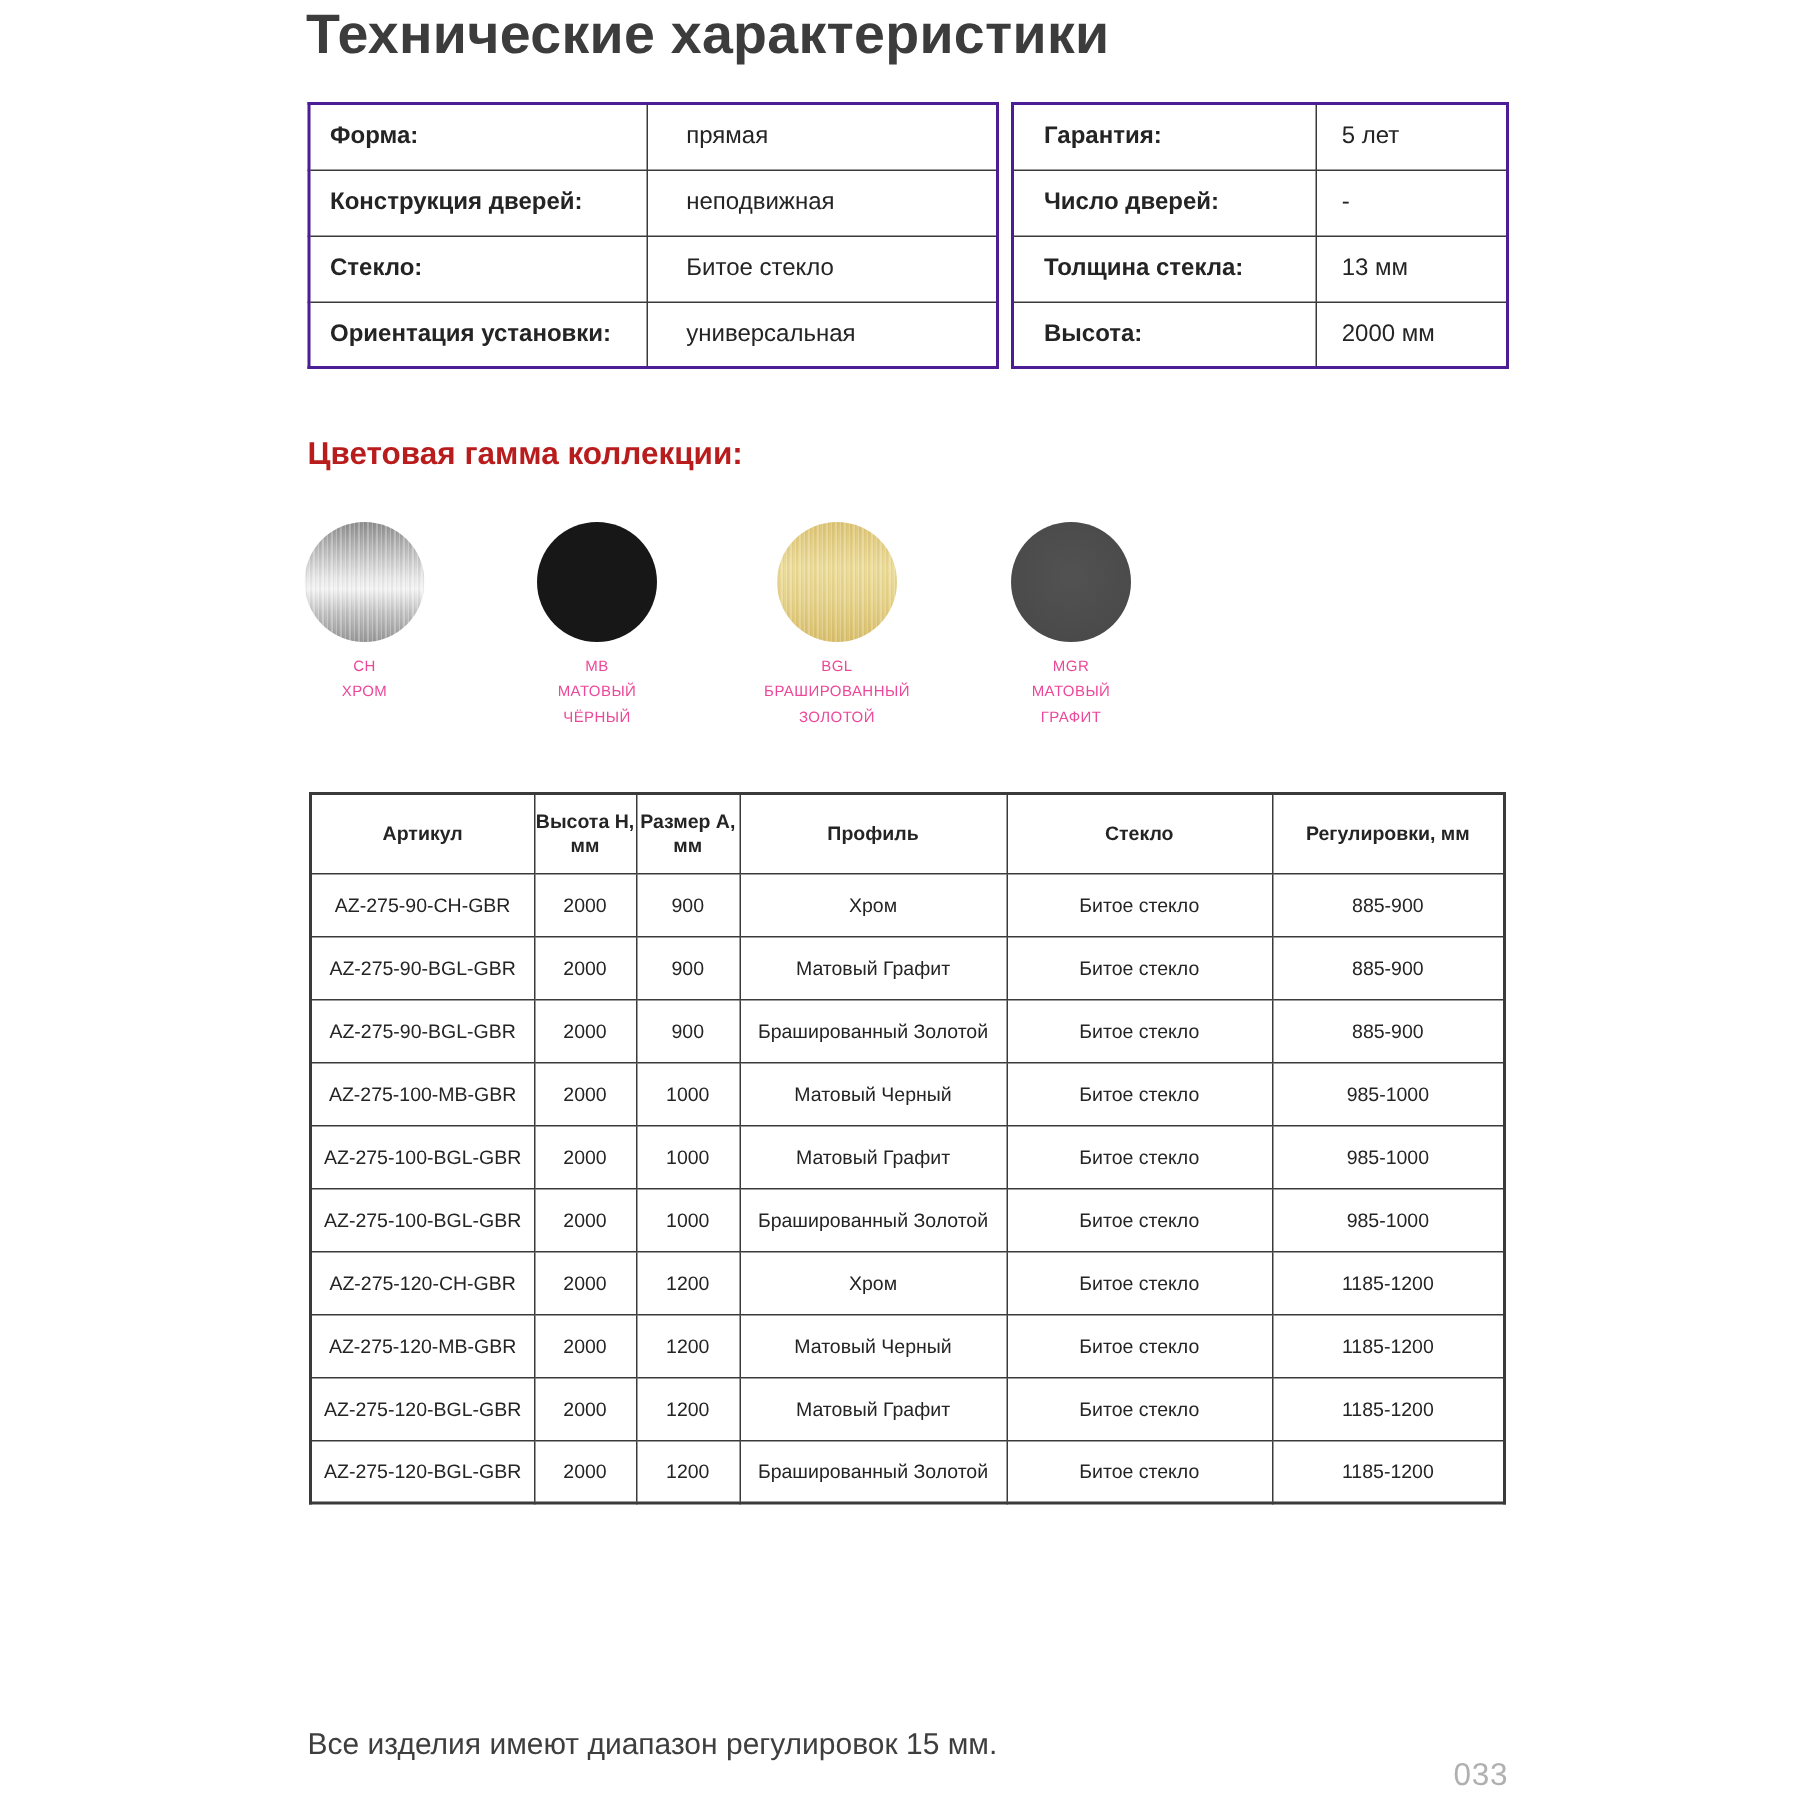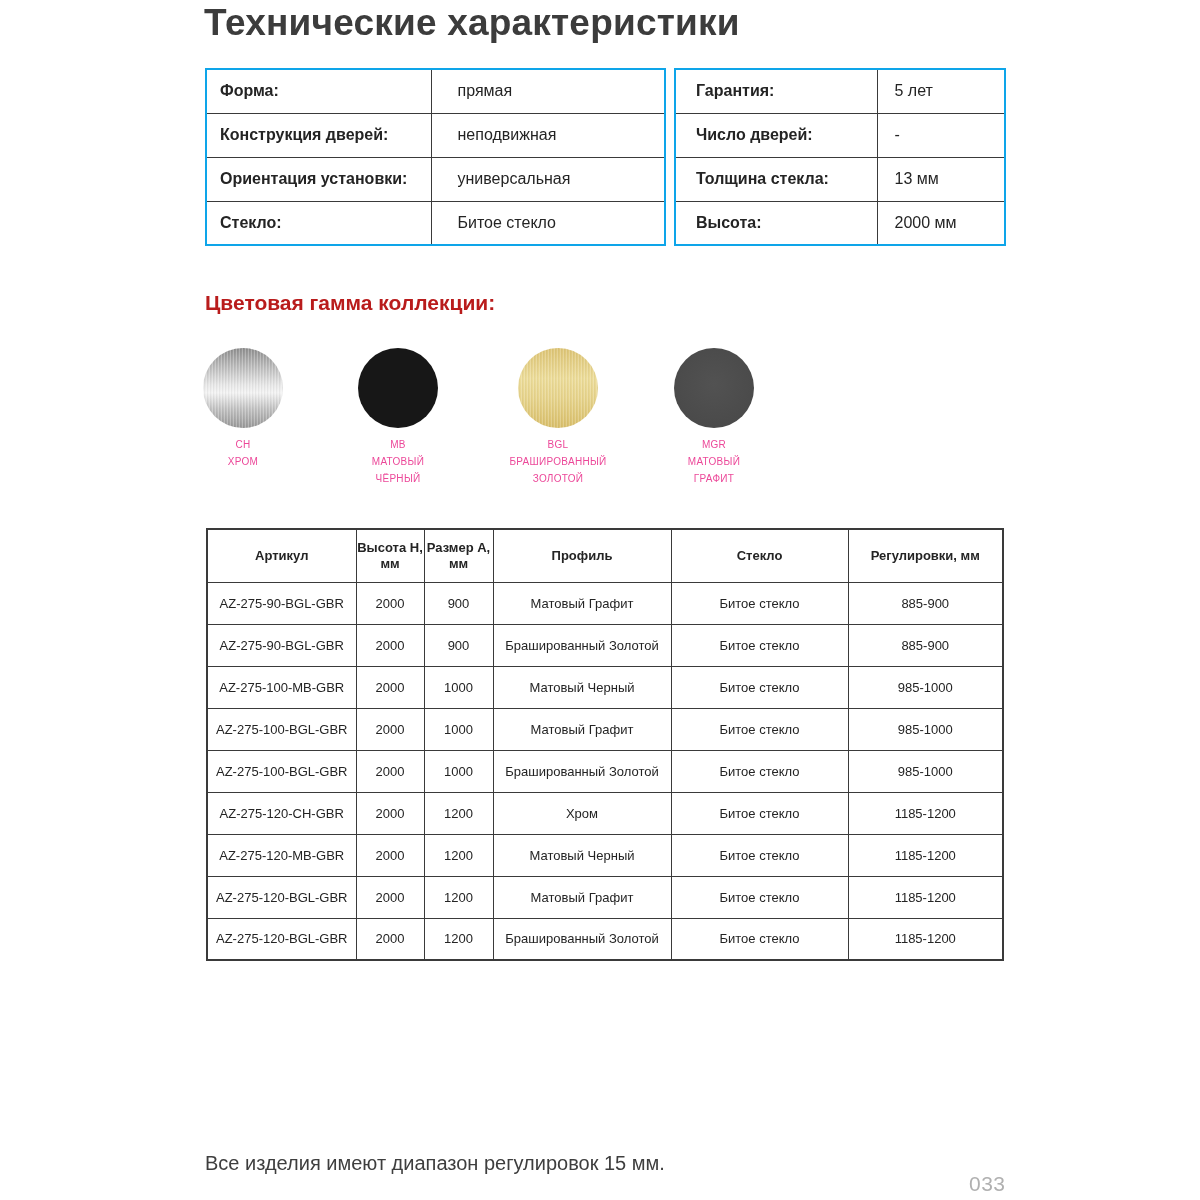--- a/index.html
+++ b/index.html
@@ -22,7 +22,7 @@
 
   
   .spec-wrap { left:205px; top:68px; display:flex; gap:8px; }
-  table.spec { border-collapse:collapse; table-layout:fixed; border:2px solid #0ea5e9; }
+  table.spec { border-collapse:collapse; table-layout:fixed; border:2px solid #4c1d95; }
   table.spec td {
     border:1px solid #3a3a3a;
     height:44px; vertical-align:middle;

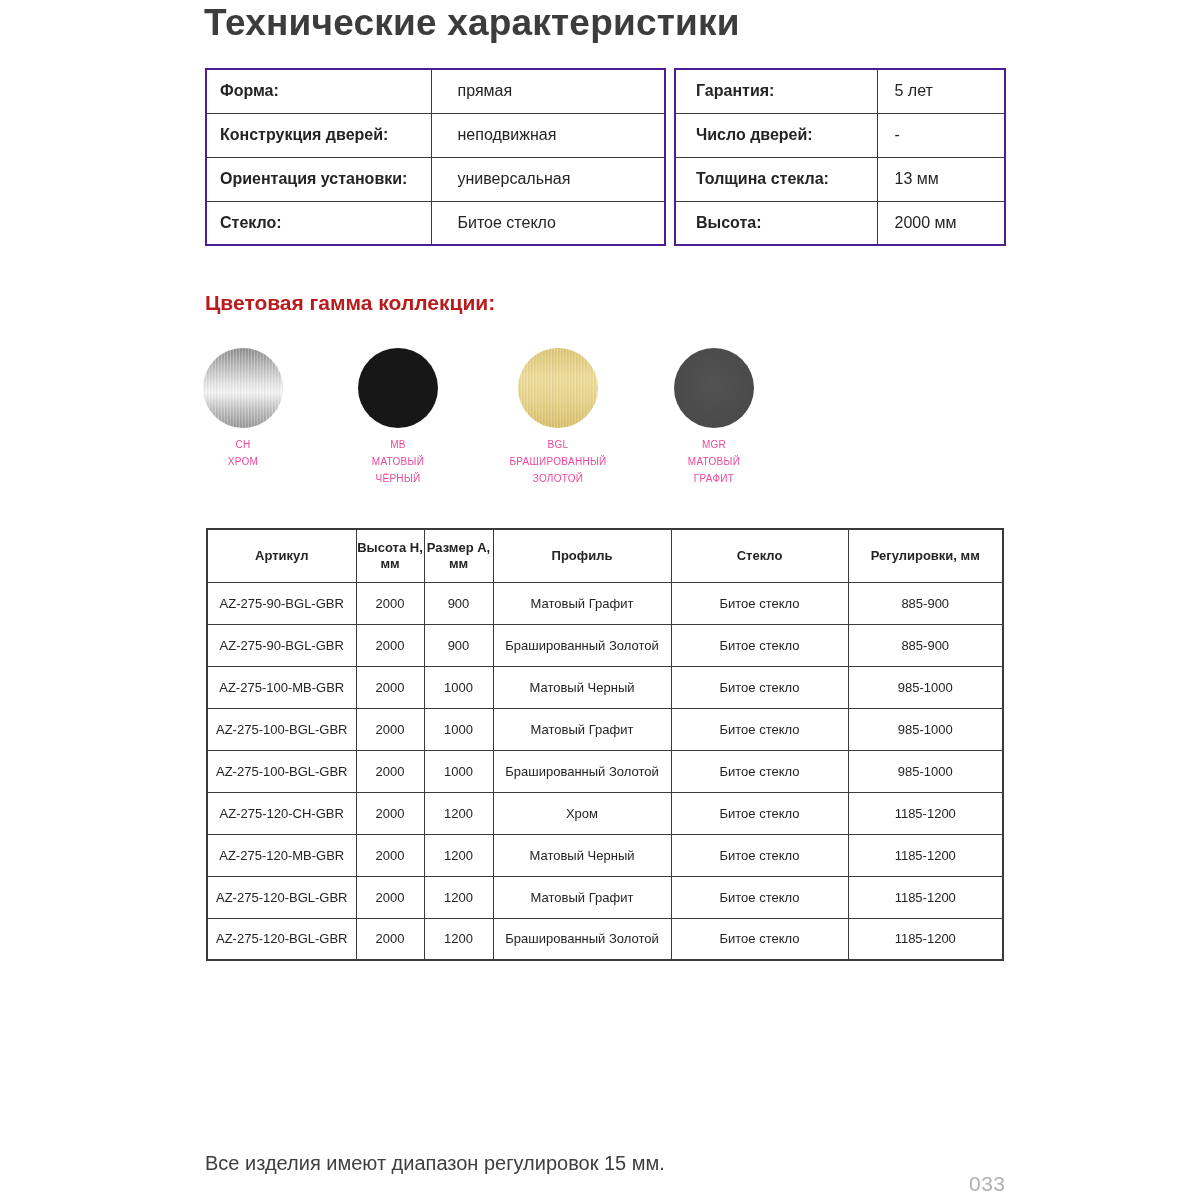--- a/index.html
+++ b/index.html
@@ -104,13 +104,13 @@
         </tr>
 
         <tr>
+          <td class="spec-label">Стекло:</td>
+          <td class="spec-value">Битое стекло</td>
+        </tr>
+
+        <tr>
           <td class="spec-label">Ориентация установки:</td>
           <td class="spec-value">универсальная</td>
-        </tr>
-
-        <tr>
-          <td class="spec-label">Стекло:</td>
-          <td class="spec-value">Битое стекло</td>
         </tr>
       </tbody>
   </table>

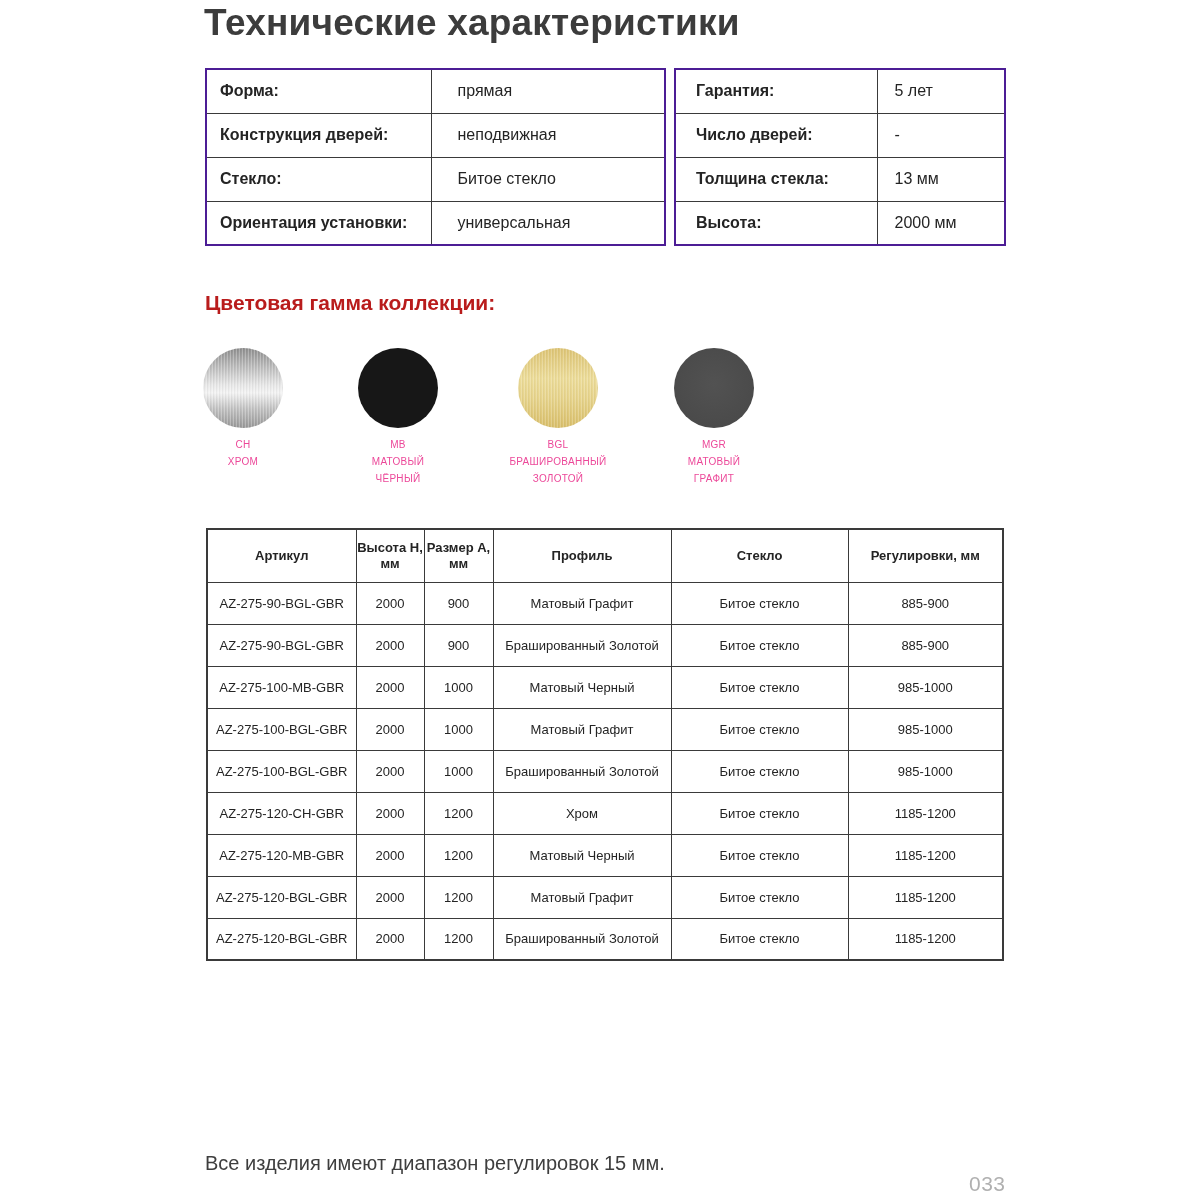--- a/index.html
+++ b/index.html
@@ -206,6 +206,14 @@
     </thead>
     <tbody>
 
+        <tr>
+          <td>AZ-275-90-CH-GBR</td>
+          <td>2000</td>
+          <td>900</td>
+          <td>Хром</td>
+          <td>Битое стекло</td>
+          <td>885-900</td>
+        </tr>
 
 
         <tr>

